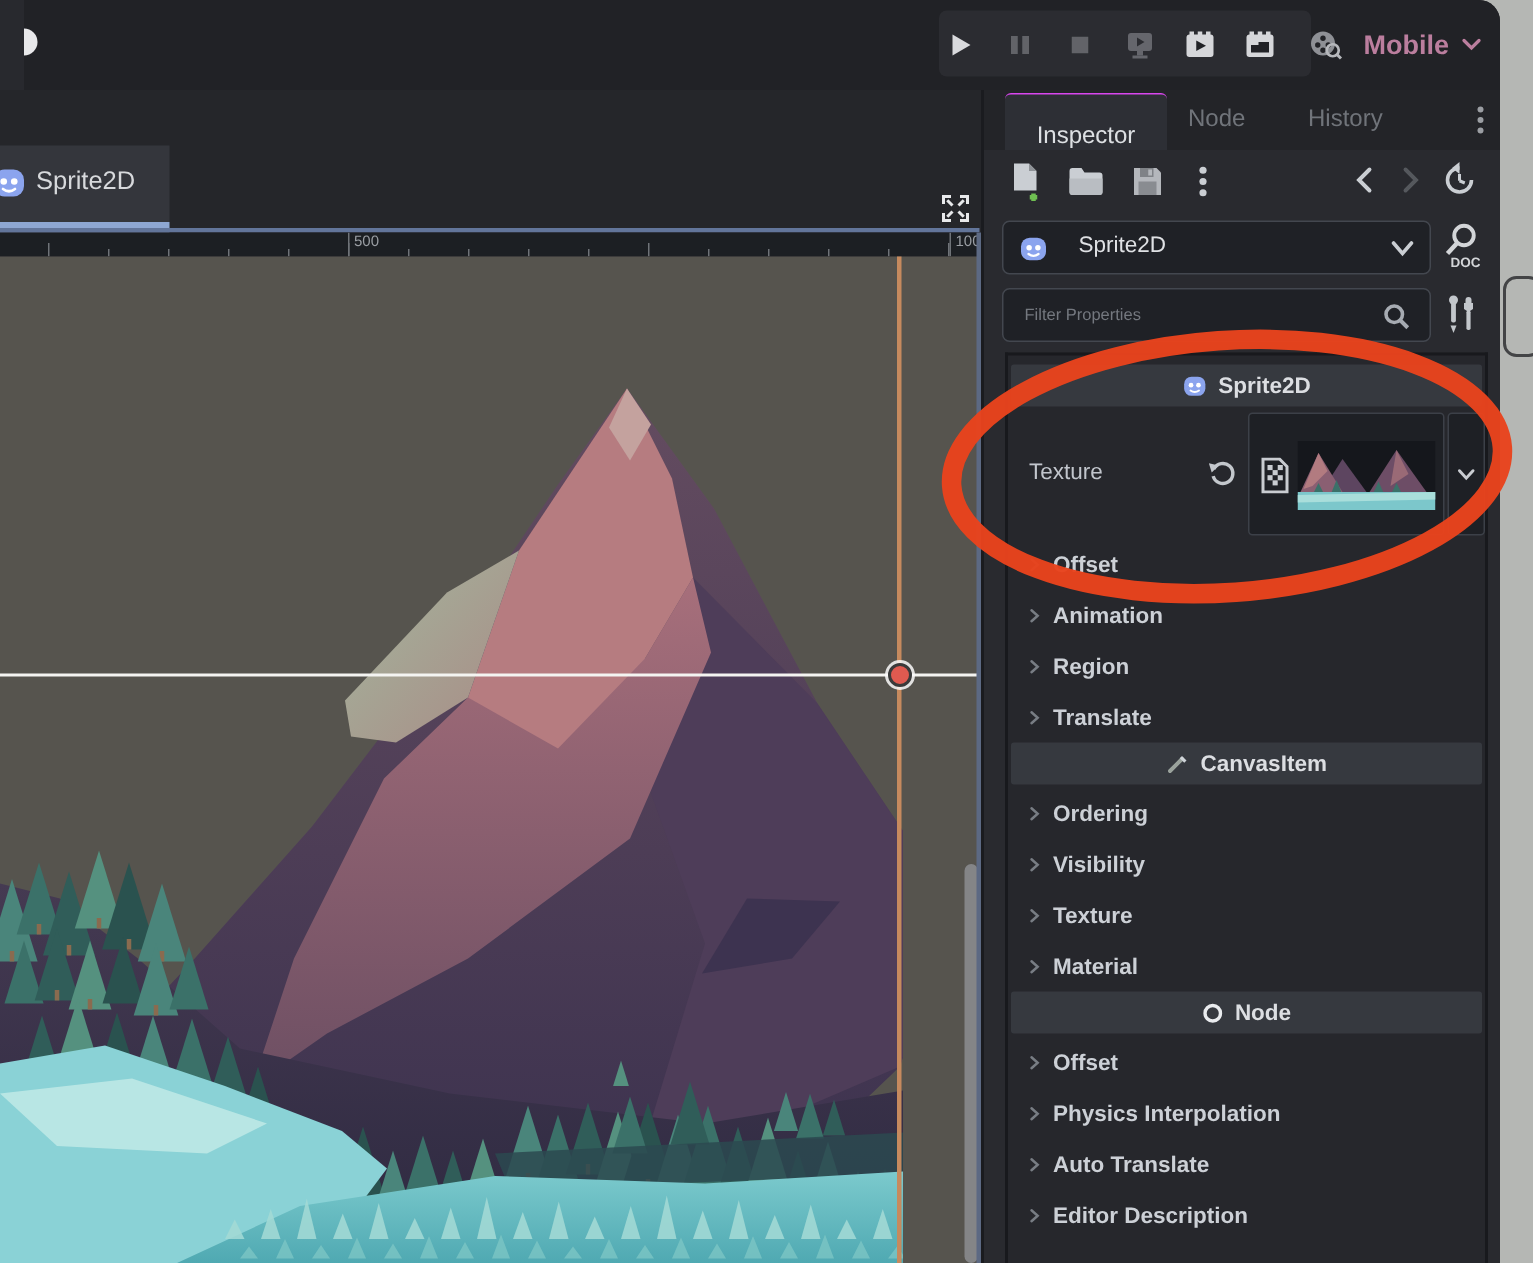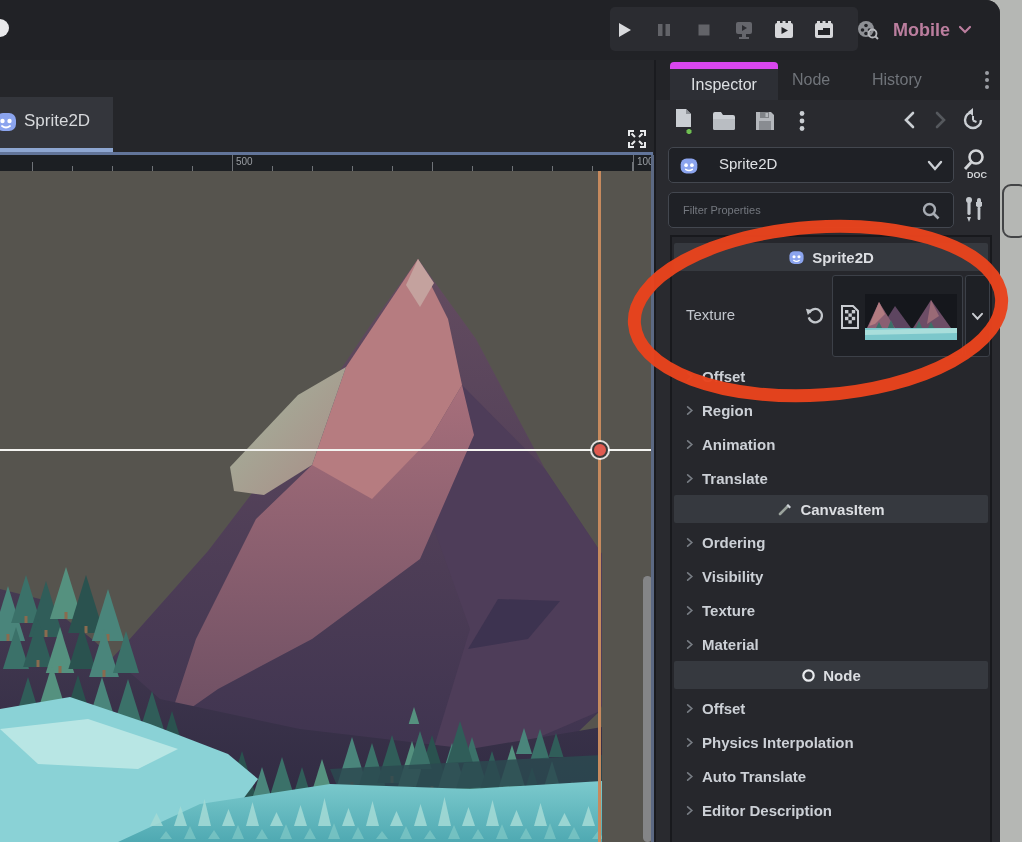--- a/index.html
+++ b/index.html
@@ -7,7 +7,7 @@
   #window { position:absolute; left:0; top:0; width:1000px; height:842px; background:#28292e; border-radius:0 14px 0 0; overflow:hidden; }
 
   
-  #topbar { position:absolute; left:0; top:0; width:1000px; height:60px; background:#212226; overflow:hidden; }
+  #topbar { position:absolute; left:16px; top:0; width:1000px; height:60px; background:#212226; overflow:hidden; }
   #topbar-partial-logo { position:absolute; left:-9px; top:19px; width:18px; height:18px; border-radius:50%; background:#e9e9eb; }
   #play-panel { position:absolute; left:610px; top:7px; width:248px; height:44px; background:#2b2c31; border-radius:5px; }
   .tb-icon { position:absolute; top:18px; width:24px; height:24px; display:flex; align-items:center; justify-content:center; }

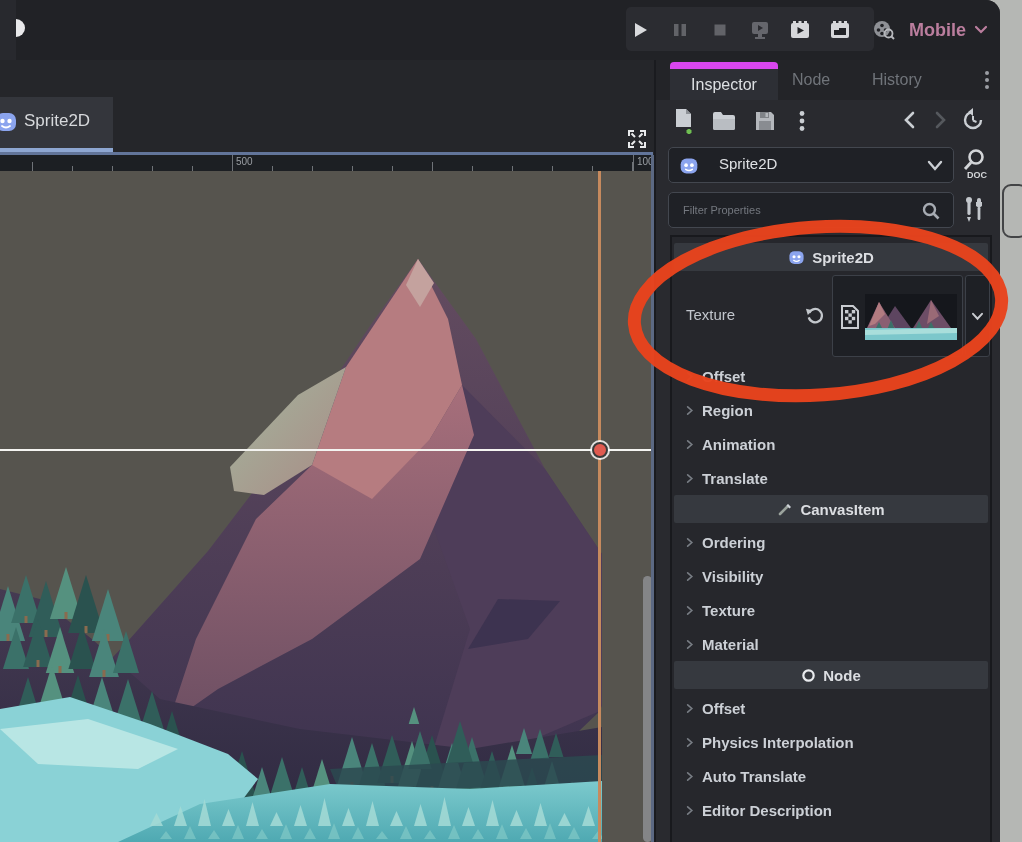--- a/index.html
+++ b/index.html
@@ -35,7 +35,7 @@
   
   #dock { position:absolute; left:654px; top:60px; width:346px; height:782px; background:#292a2f; border-left:2px solid #1a1b1f; }
   #dock-tabs { position:absolute; left:0; top:0; width:344px; height:40px; background:#232428; }
-  #tab-inspector { position:absolute; left:14px; top:2px; width:108px; height:38px; background:#2d2f35; border-top:7px solid #d946ef; border-radius:4px 4px 0 0; display:flex; align-items:center; justify-content:center; color:#dde0e3; font-size:16px; }
+  #tab-inspector { position:absolute; left:14px; top:2px; width:108px; height:38px; background:#2d2f35; border-top:1px solid #d946ef; border-radius:4px 4px 0 0; display:flex; align-items:flex-end; justify-content:center; color:#dde0e3; font-size:16px; }
   .dock-tab-ghost { position:absolute; top:0; height:40px; display:flex; align-items:center; color:#70747a; font-size:16px; }
   #dock-menu-dots { position:absolute; left:324px; top:9px; width:14px; height:22px; }
 

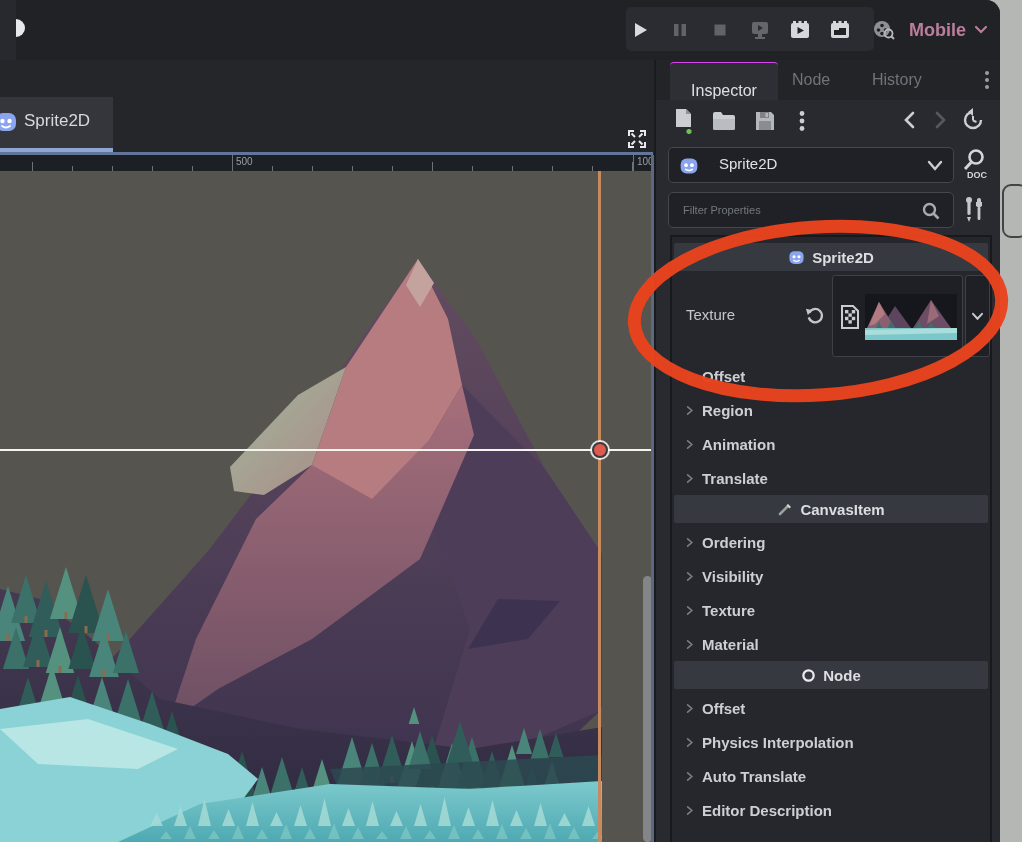--- a/index.html
+++ b/index.html
@@ -537,15 +537,15 @@
               <path d="M4 2 L8.5 6 L4 10" fill="none" stroke="#787d84" stroke-width="1.8" stroke-linecap="round"></path>
             </svg>
           </span>
+          <span>Animation</span>
+        </div>
+        <div class="row-group">
+          <span style="display:flex">
+            <svg width="11" height="11" viewBox="0 0 12 12">
+              <path d="M4 2 L8.5 6 L4 10" fill="none" stroke="#787d84" stroke-width="1.8" stroke-linecap="round"></path>
+            </svg>
+          </span>
           <span>Region</span>
-        </div>
-        <div class="row-group">
-          <span style="display:flex">
-            <svg width="11" height="11" viewBox="0 0 12 12">
-              <path d="M4 2 L8.5 6 L4 10" fill="none" stroke="#787d84" stroke-width="1.8" stroke-linecap="round"></path>
-            </svg>
-          </span>
-          <span>Animation</span>
         </div>
         <div class="row-group">
           <span style="display:flex">

